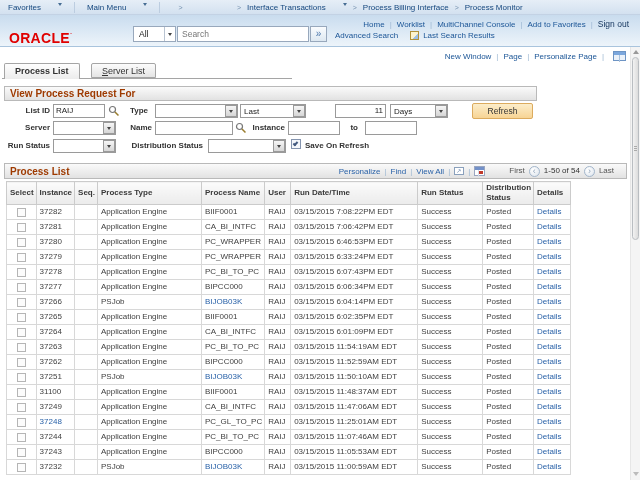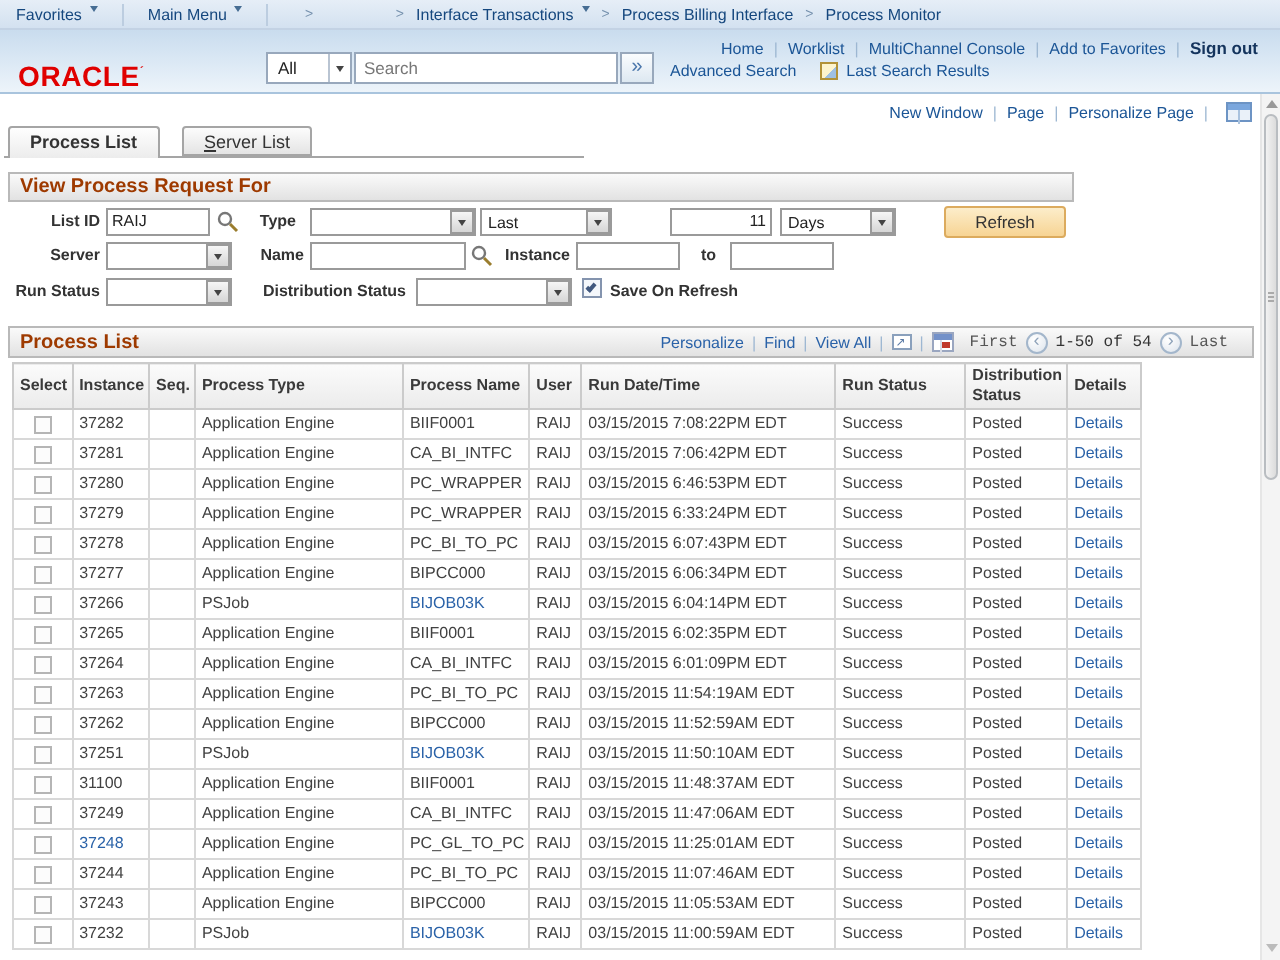--- a/index.html
+++ b/index.html
@@ -10,7 +10,7 @@
 .crumbbar { position:absolute; left:0; top:0; width:640px; height:15px;
   background:linear-gradient(#e6eef7,#d3e1f0); border-bottom:1px solid #c3d2e4;
   font-size:8px; color:#15477e; display:flex; align-items:center; padding-left:8px; }
-.crumb { display:flex; align-items:flex-start; white-space:nowrap; }
+.crumb { display:flex; align-items:flex-start; white-space:nowrap;gap:13px; }
 .caret { width:0; height:0; border-left:2.5px solid transparent; border-right:2.5px solid transparent;
   border-top:3.5px solid #466d93; margin-left:4px; }
 .crumb-sep { color:#7490ad; margin:0 6px; font-size:7px; }

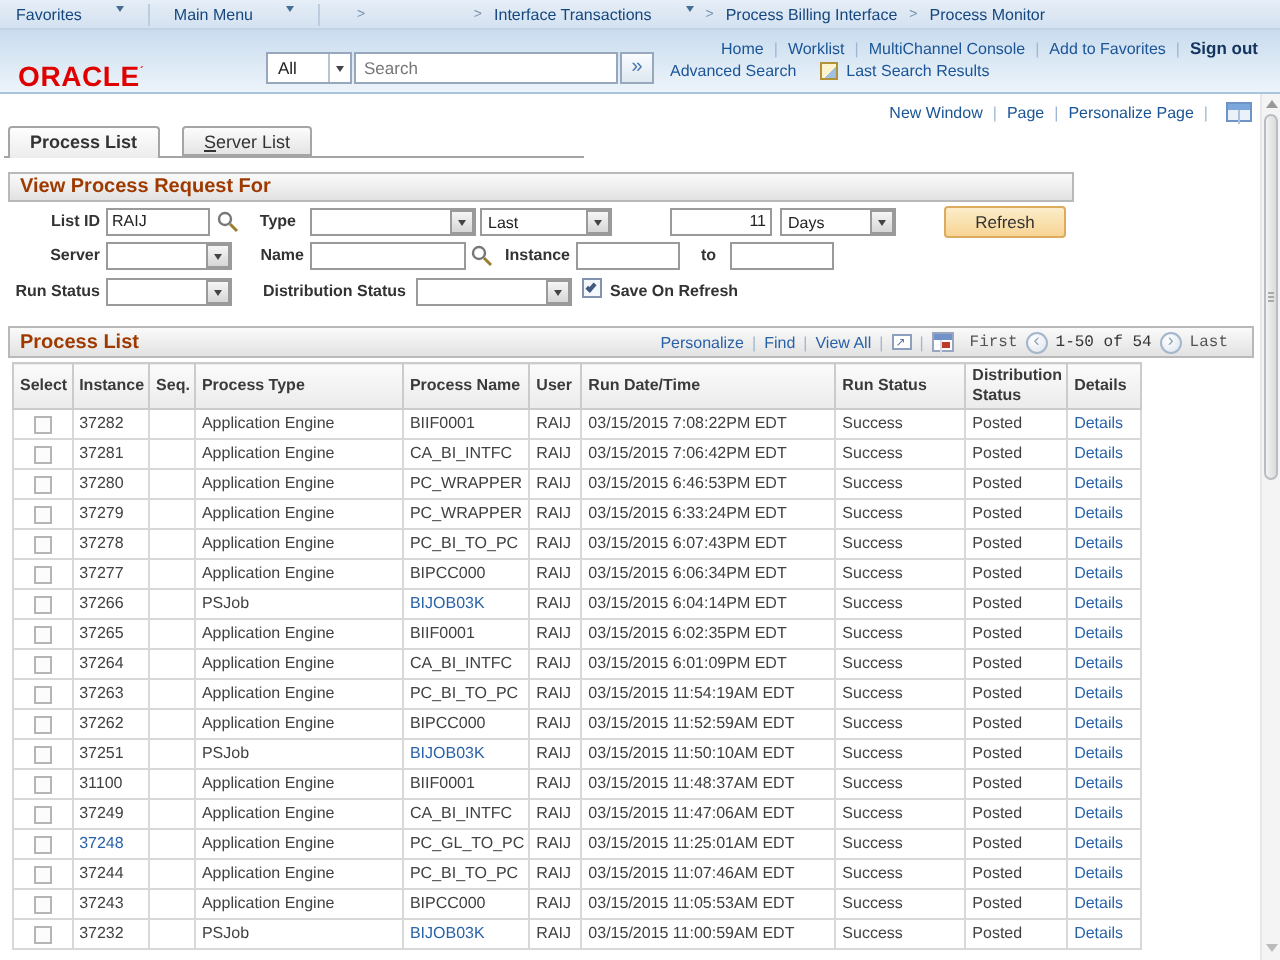--- a/index.html
+++ b/index.html
@@ -37,7 +37,7 @@
 .toplinks { position:absolute; right:11px; top:4px; display:flex; align-items:center;
   font-size:8px; color:#1b5596; }
 .toplinks .sep { color:#9db7d2; margin:0 5px; }
-.signout { font-weight:bold; color:#14345d; font-size:8.5px; }
+.signout { font-weight:normal; color:#14345d; font-size:8.5px; }
 .searchlinks { position:absolute; left:335px; top:16px; display:flex; align-items:center;
   font-size:8px; color:#1b5596; }
 .lsr-icon { display:inline-block; width:9px; height:9px; border:1px solid #b29238;

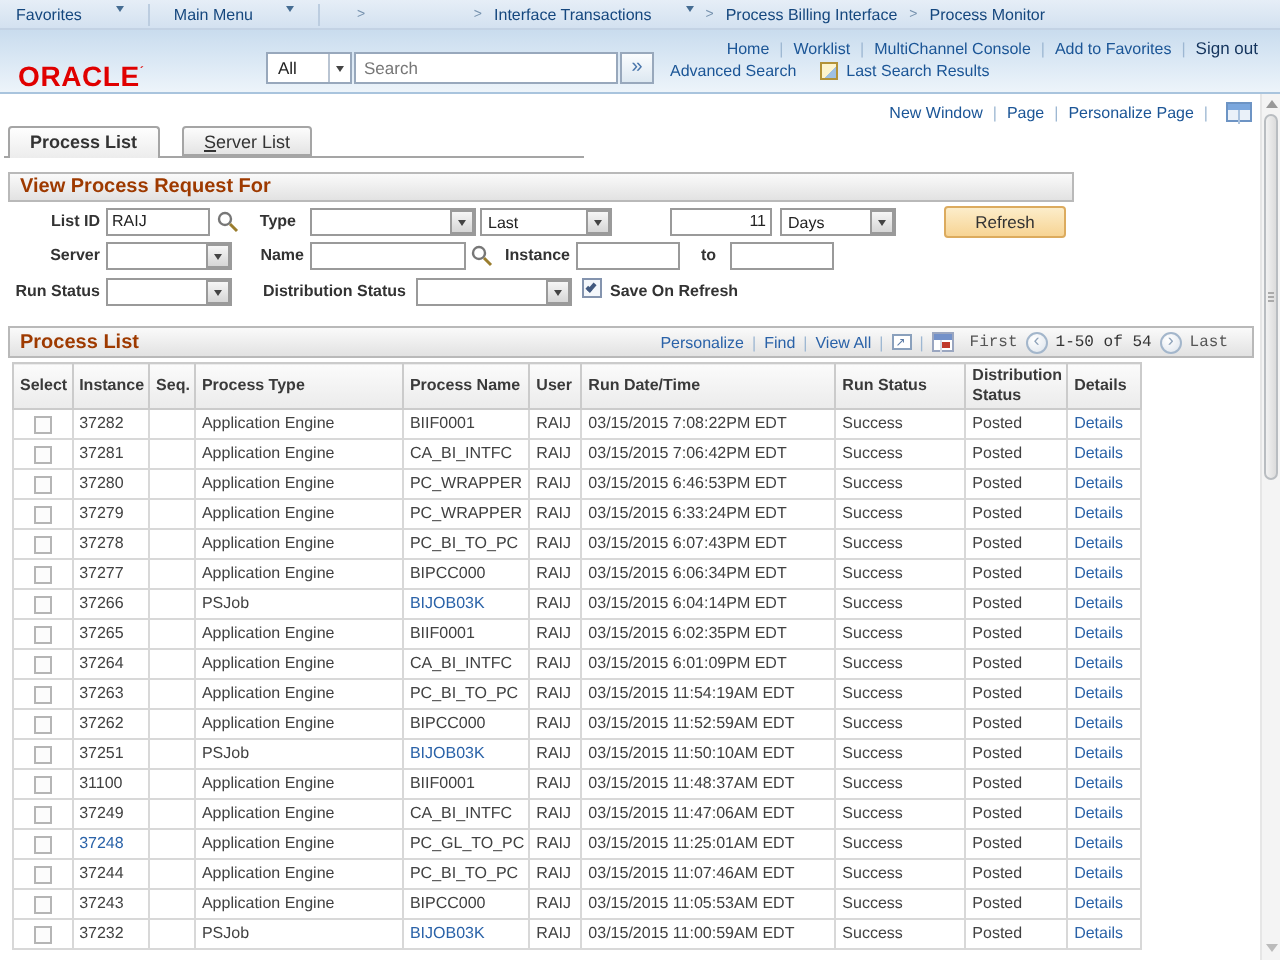--- a/index.html
+++ b/index.html
@@ -98,7 +98,7 @@
   linear-gradient(#7391c9 0 3px, #fff 3px); }
 .xl-icon:before { content:""; position:absolute; left:3px; top:3px; width:1px; height:7px; background:#d8dce6; }
 .xl-icon:after { content:""; position:absolute; right:1px; bottom:1px; width:4px; height:3px; background:#c0392b; }
-.pager { display:flex; align-items:center; margin-left:4px;font-family:Liberation Mono, monospace; }
+.pager { display:flex; align-items:flex-start; margin-left:20px; }
 .pager .ptxt { color:#555; margin:0 4px; }
 .pager .range { color:#333; margin:0 4px; }
 .pcirc { width:11px; height:11px; border-radius:50%; border:1px solid #a3b6cb;

